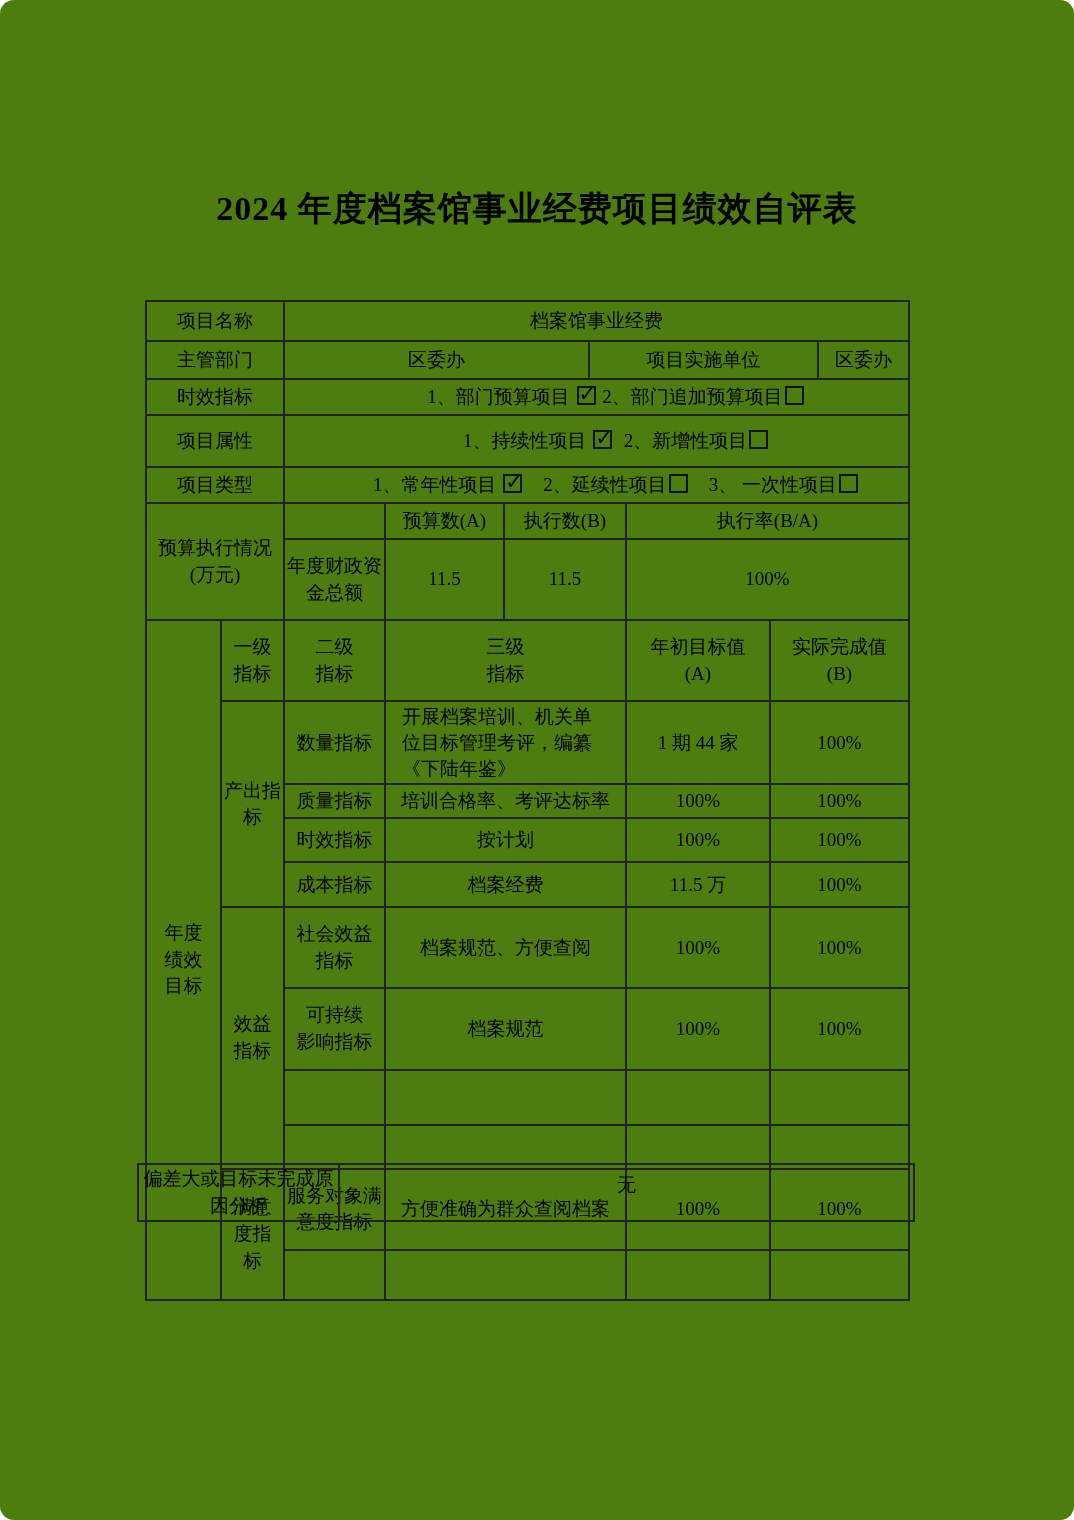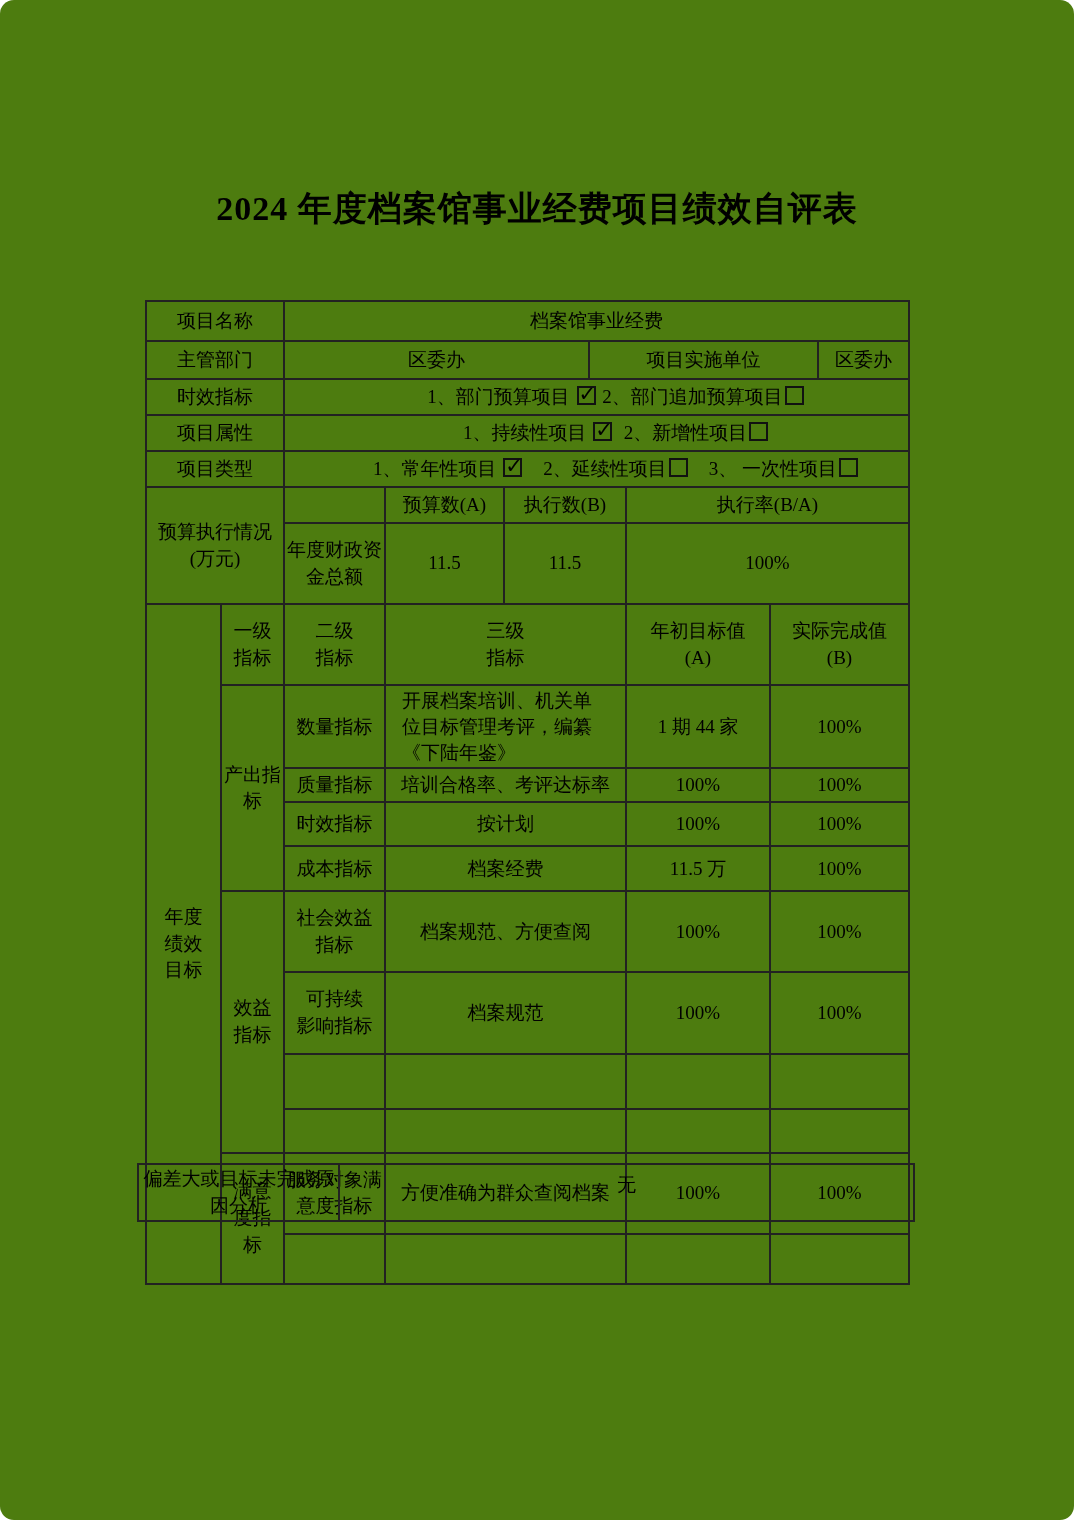--- a/index.html
+++ b/index.html
@@ -77,7 +77,7 @@
       <td colspan="7" class="seg">1、部门预算项目 <span class="cb checked"></span> 2、部门追加预算项目<span class="cb"></span></td>
     </tr>
 
-    <tr style="height:36px">
+    <tr style="height:52px">
       <td colspan="2">项目属性</td>
       <td colspan="7" class="seg">1、持续性项目 <span class="cb checked"></span>  2、新增性项目<span class="cb"></span></td>
     </tr>

